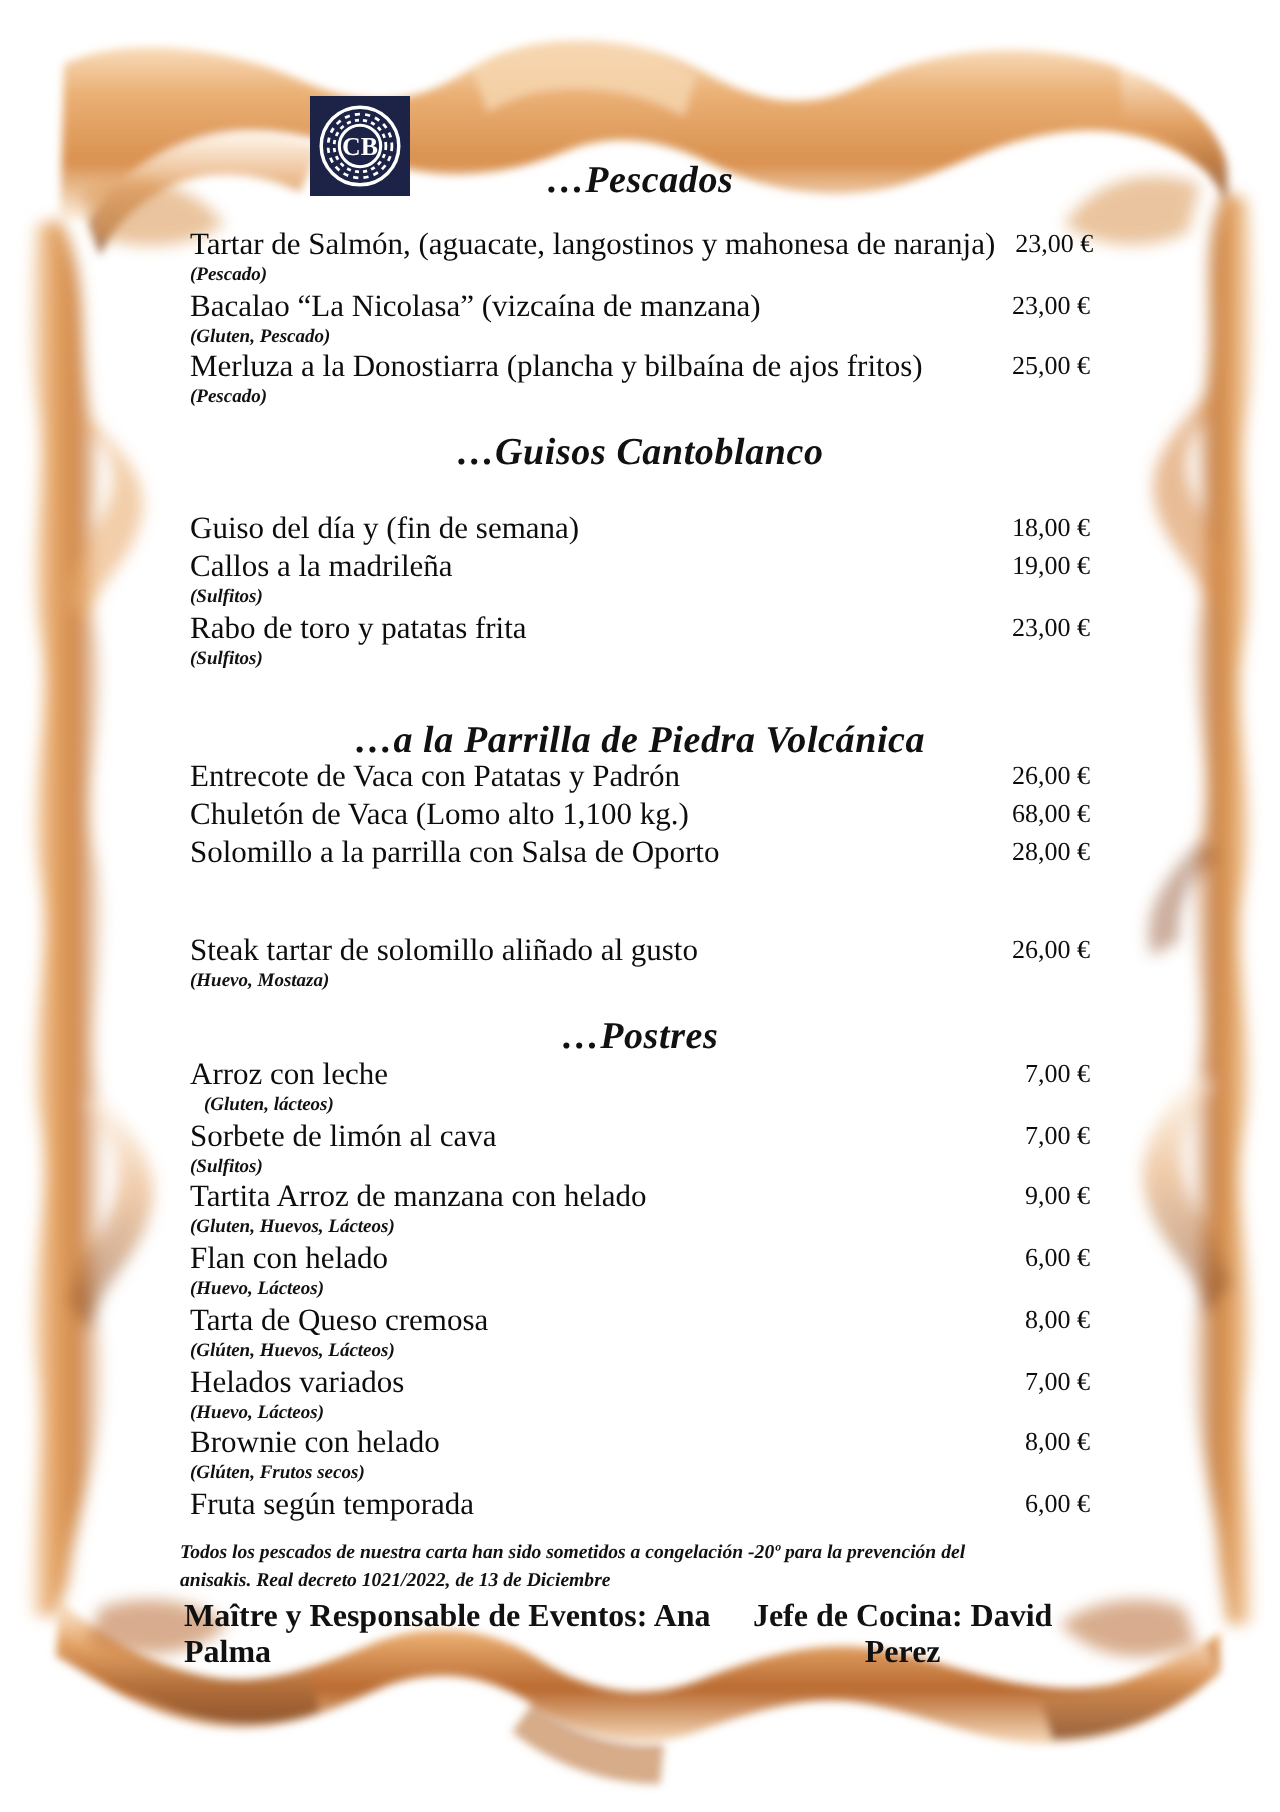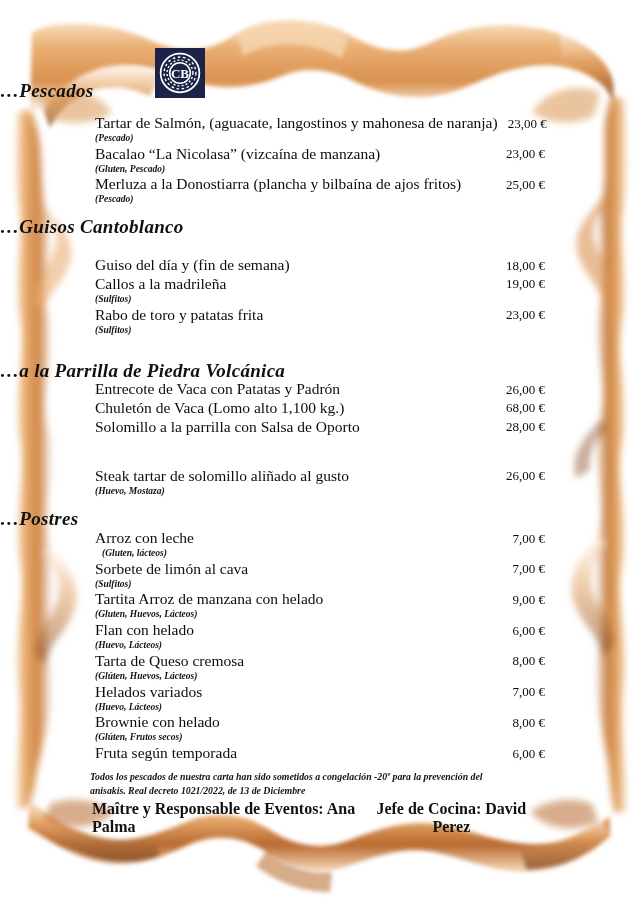--- a/index.html
+++ b/index.html
@@ -40,7 +40,7 @@
   }
 
   .section-head {
-    text-align: left;
+    text-align: center;
     font-style: italic;
     font-weight: bold;
     font-size: 19px;

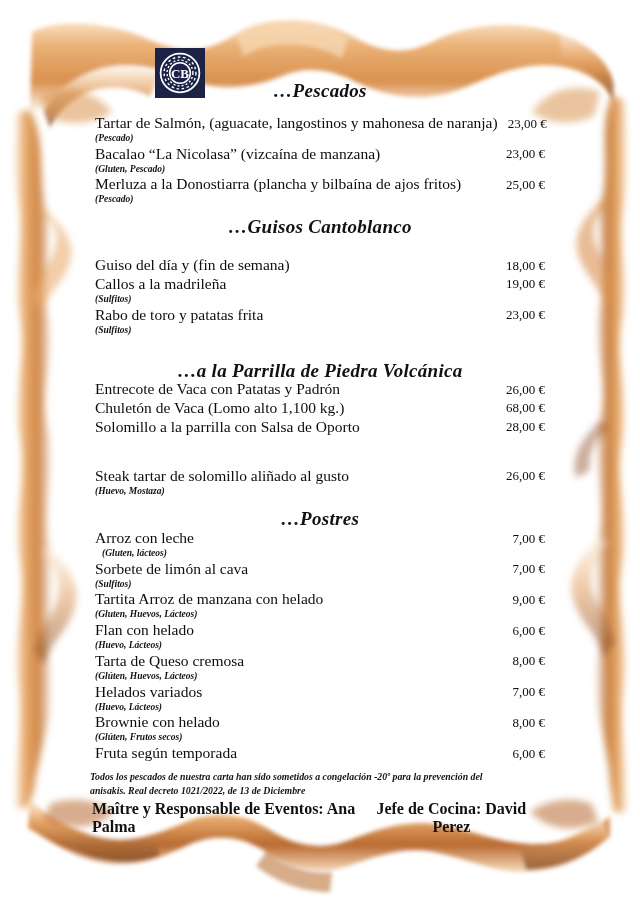--- a/index.html
+++ b/index.html
@@ -60,7 +60,7 @@
 
   .row {
     display: flex;
-    align-items: center;
+    align-items: flex-start;
     justify-content: space-between;
     font-size: 15.5px;
     line-height: 1.22;

